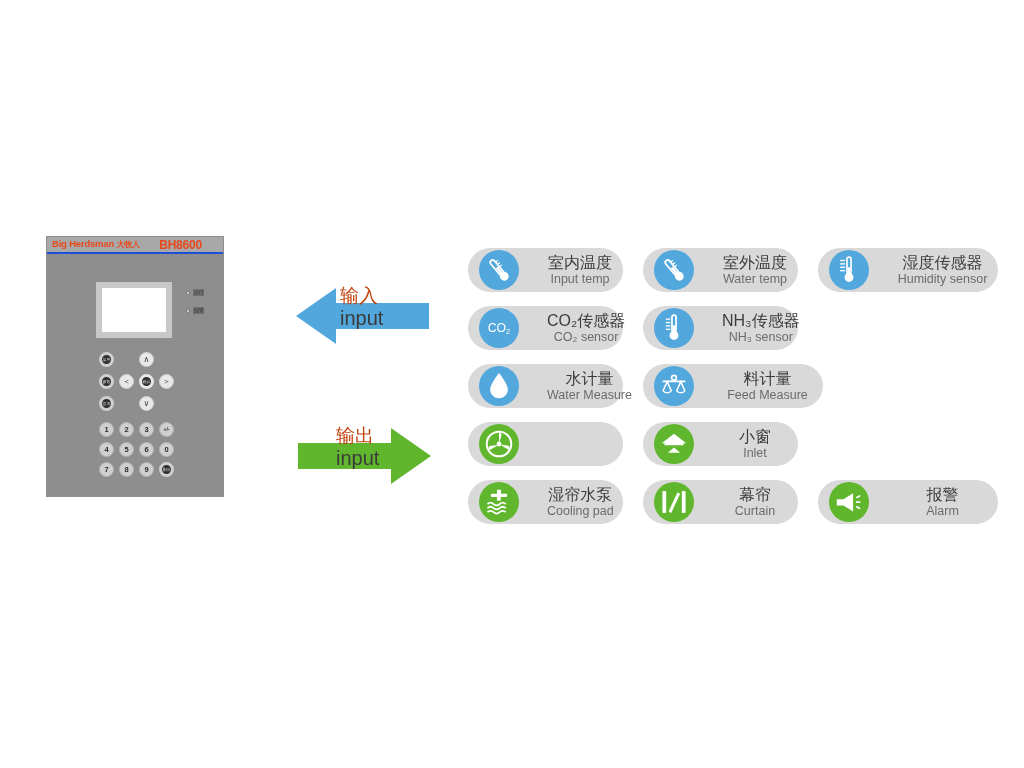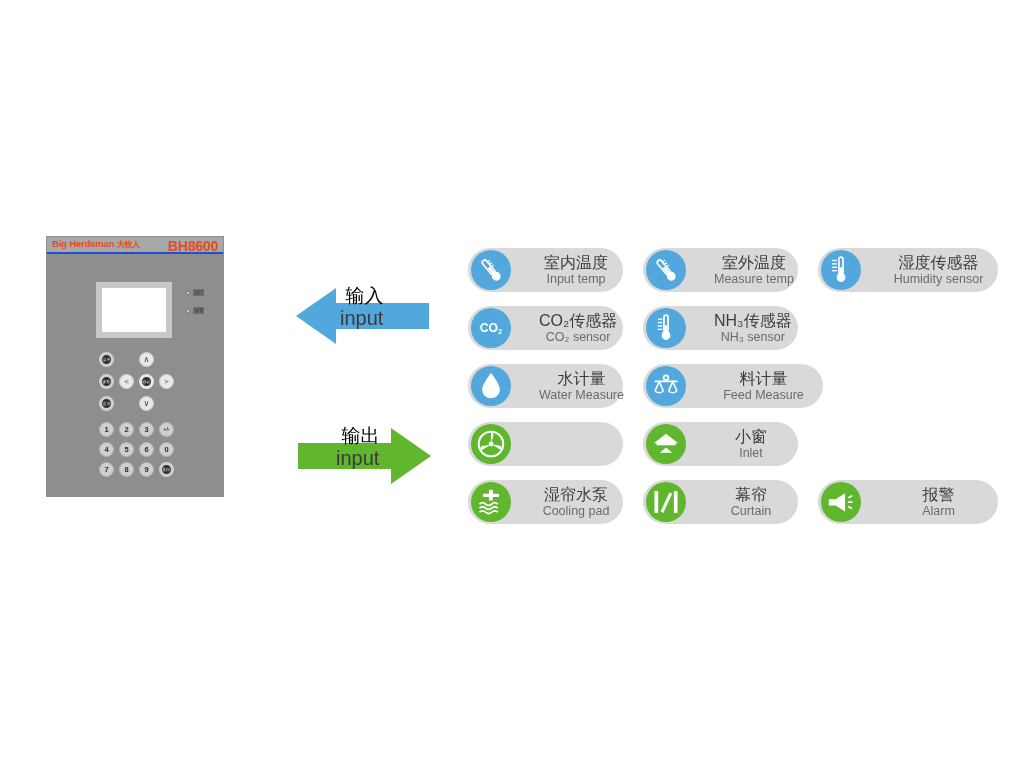--- a/index.html
+++ b/index.html
@@ -33,8 +33,8 @@
   }
   .brand-cn { font-size: 8px; }
   .model {
-    position: absolute; right: 5px; top: 1px;
-    font-size: 14px; font-weight: bold; color: #e8491c;
+    position: absolute; right: 21px; top: 1px;
+    font-size: 12px; font-weight: bold; color: #e8491c;
     letter-spacing: -0.2px;
   }
   .lcd-bezel {

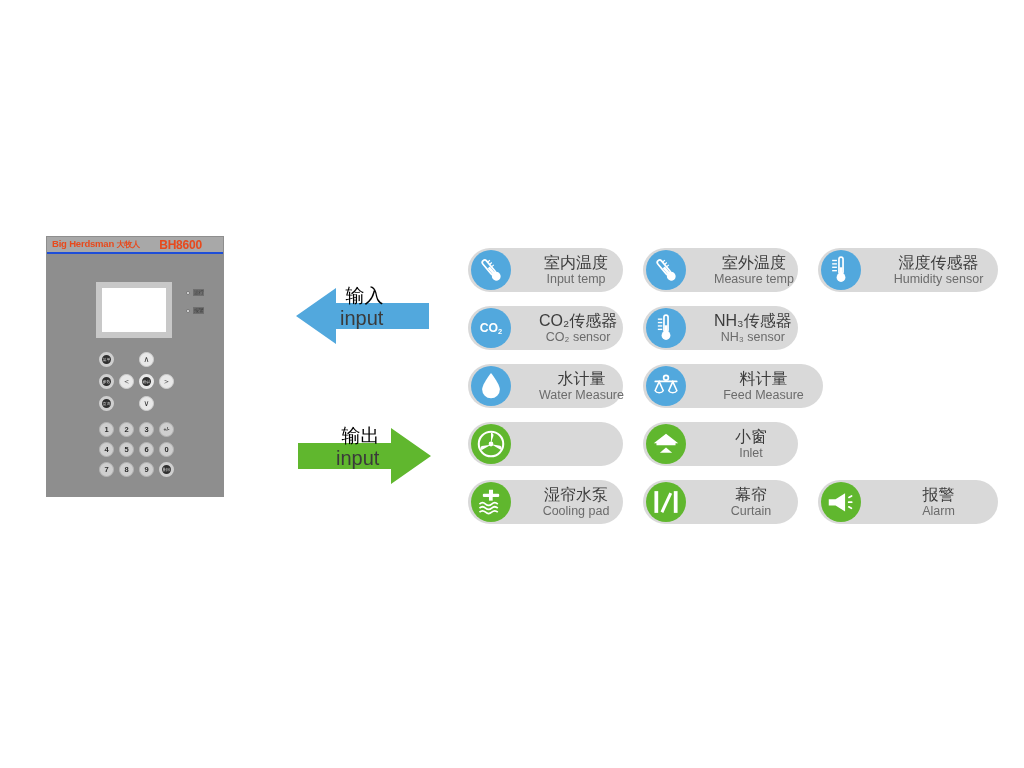--- a/index.html
+++ b/index.html
@@ -251,7 +251,7 @@
           </div>
           <div class="card-text">
             <div class="card-cn">室外温度</div>
-            <div class="card-en">Measure temp</div>
+            <div class="card-en">Water temp</div>
           </div>
         </div>
         <div class="card col2 w-wide">

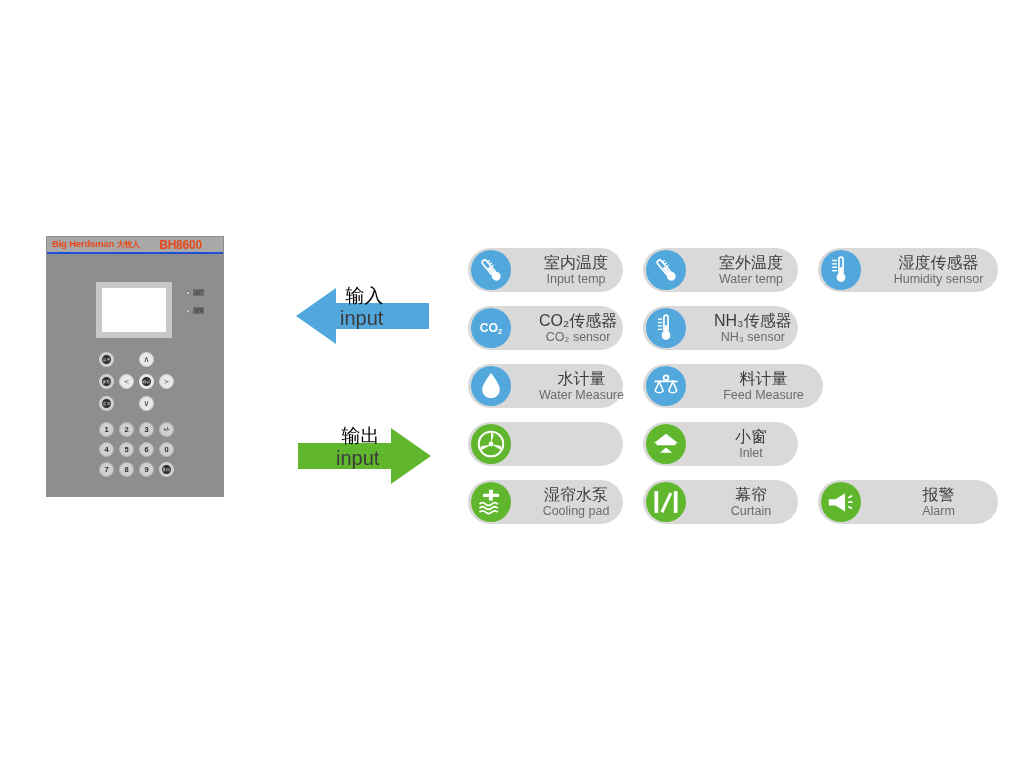--- a/index.html
+++ b/index.html
@@ -86,7 +86,7 @@
   .arrow-text {
     position: absolute; z-index: 2; text-align: left;
   }
-  .arrow-cn { font-size: 19px; color: #000000; line-height: 1.05; text-align: right; }
+  .arrow-cn { font-size: 19px; color: #c2410c; line-height: 1.05; }
   .arrow-en { font-size: 20px; color: #3a3a3a; line-height: 1.2; }
 
   #input-arrow { left: 296px; top: 284px; width: 135px; height: 64px; }

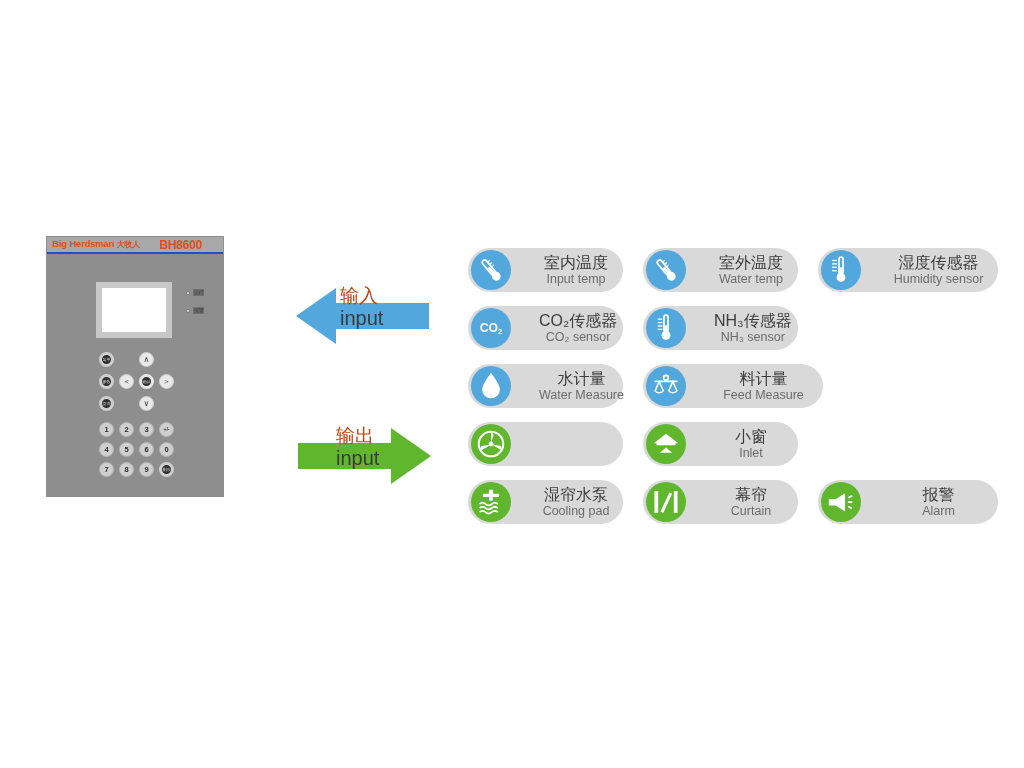--- a/index.html
+++ b/index.html
@@ -114,8 +114,7 @@
     width: 40px; height: 40px; min-width: 40px;
     border-radius: 50%;
     display: flex; align-items: center; justify-content: center;
-    margin-left: 1px;
-    font-weight: bold;
+    margin-left: 9px;
   }
   .card-icon.blue { background: #52a8dd; }
   .card-icon.green { background: #60b72e; }

